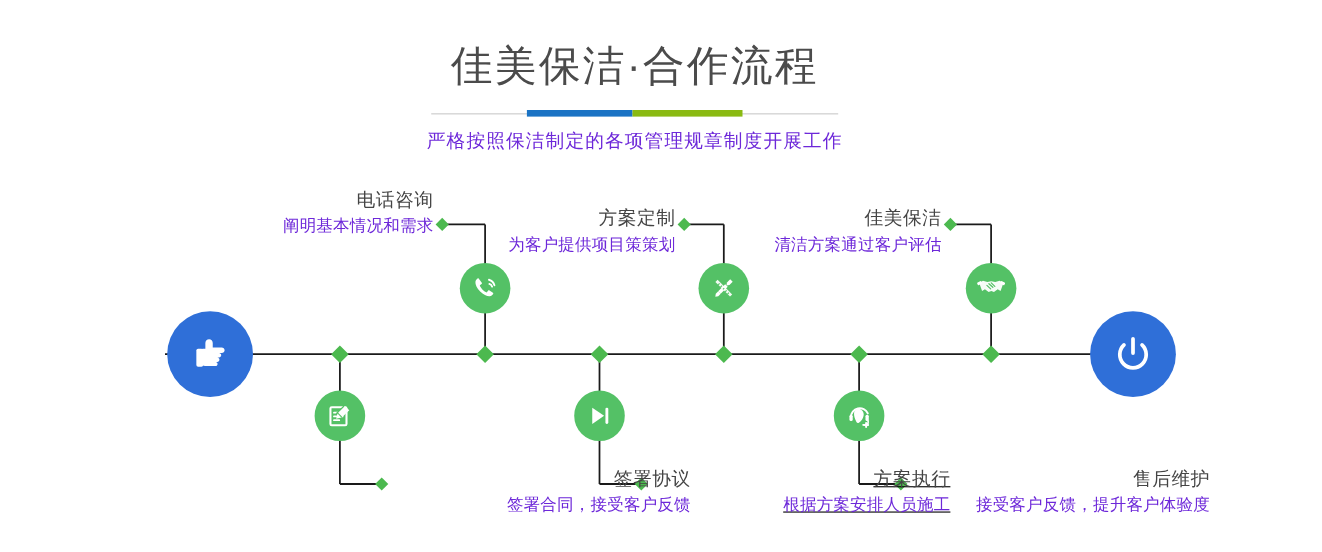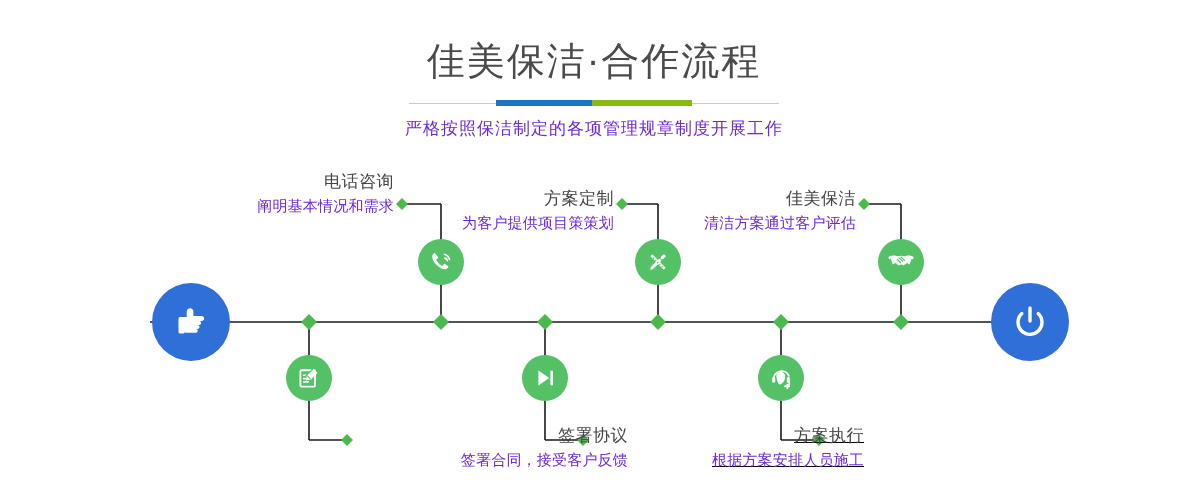--- a/index.html
+++ b/index.html
@@ -21,7 +21,7 @@
   
   .header {
     position: absolute;
-    left: 17px;
+    left: 0;
     top: 0;
     width: 1154px;
     text-align: center;

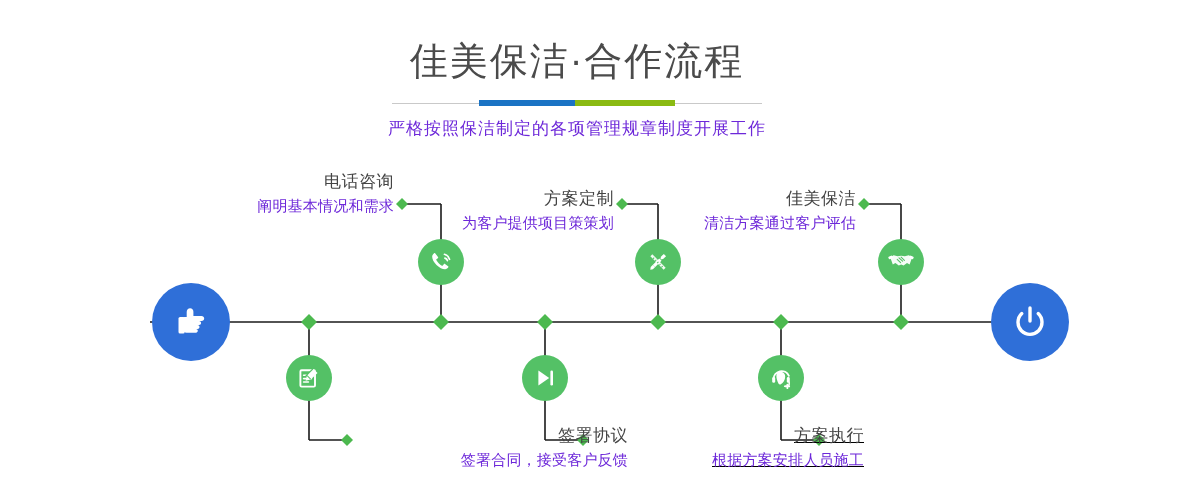--- a/index.html
+++ b/index.html
@@ -316,6 +316,10 @@
     <span class="desc">根据方案安排人员施工</span>
   </div>
 
+  <div class="lbl below" style="left:830px; top:424px;">
+    <span class="title">售后维护</span>
+    <span class="desc">接受客户反馈，提升客户体验度</span>
+  </div>
 
 </div>
 

